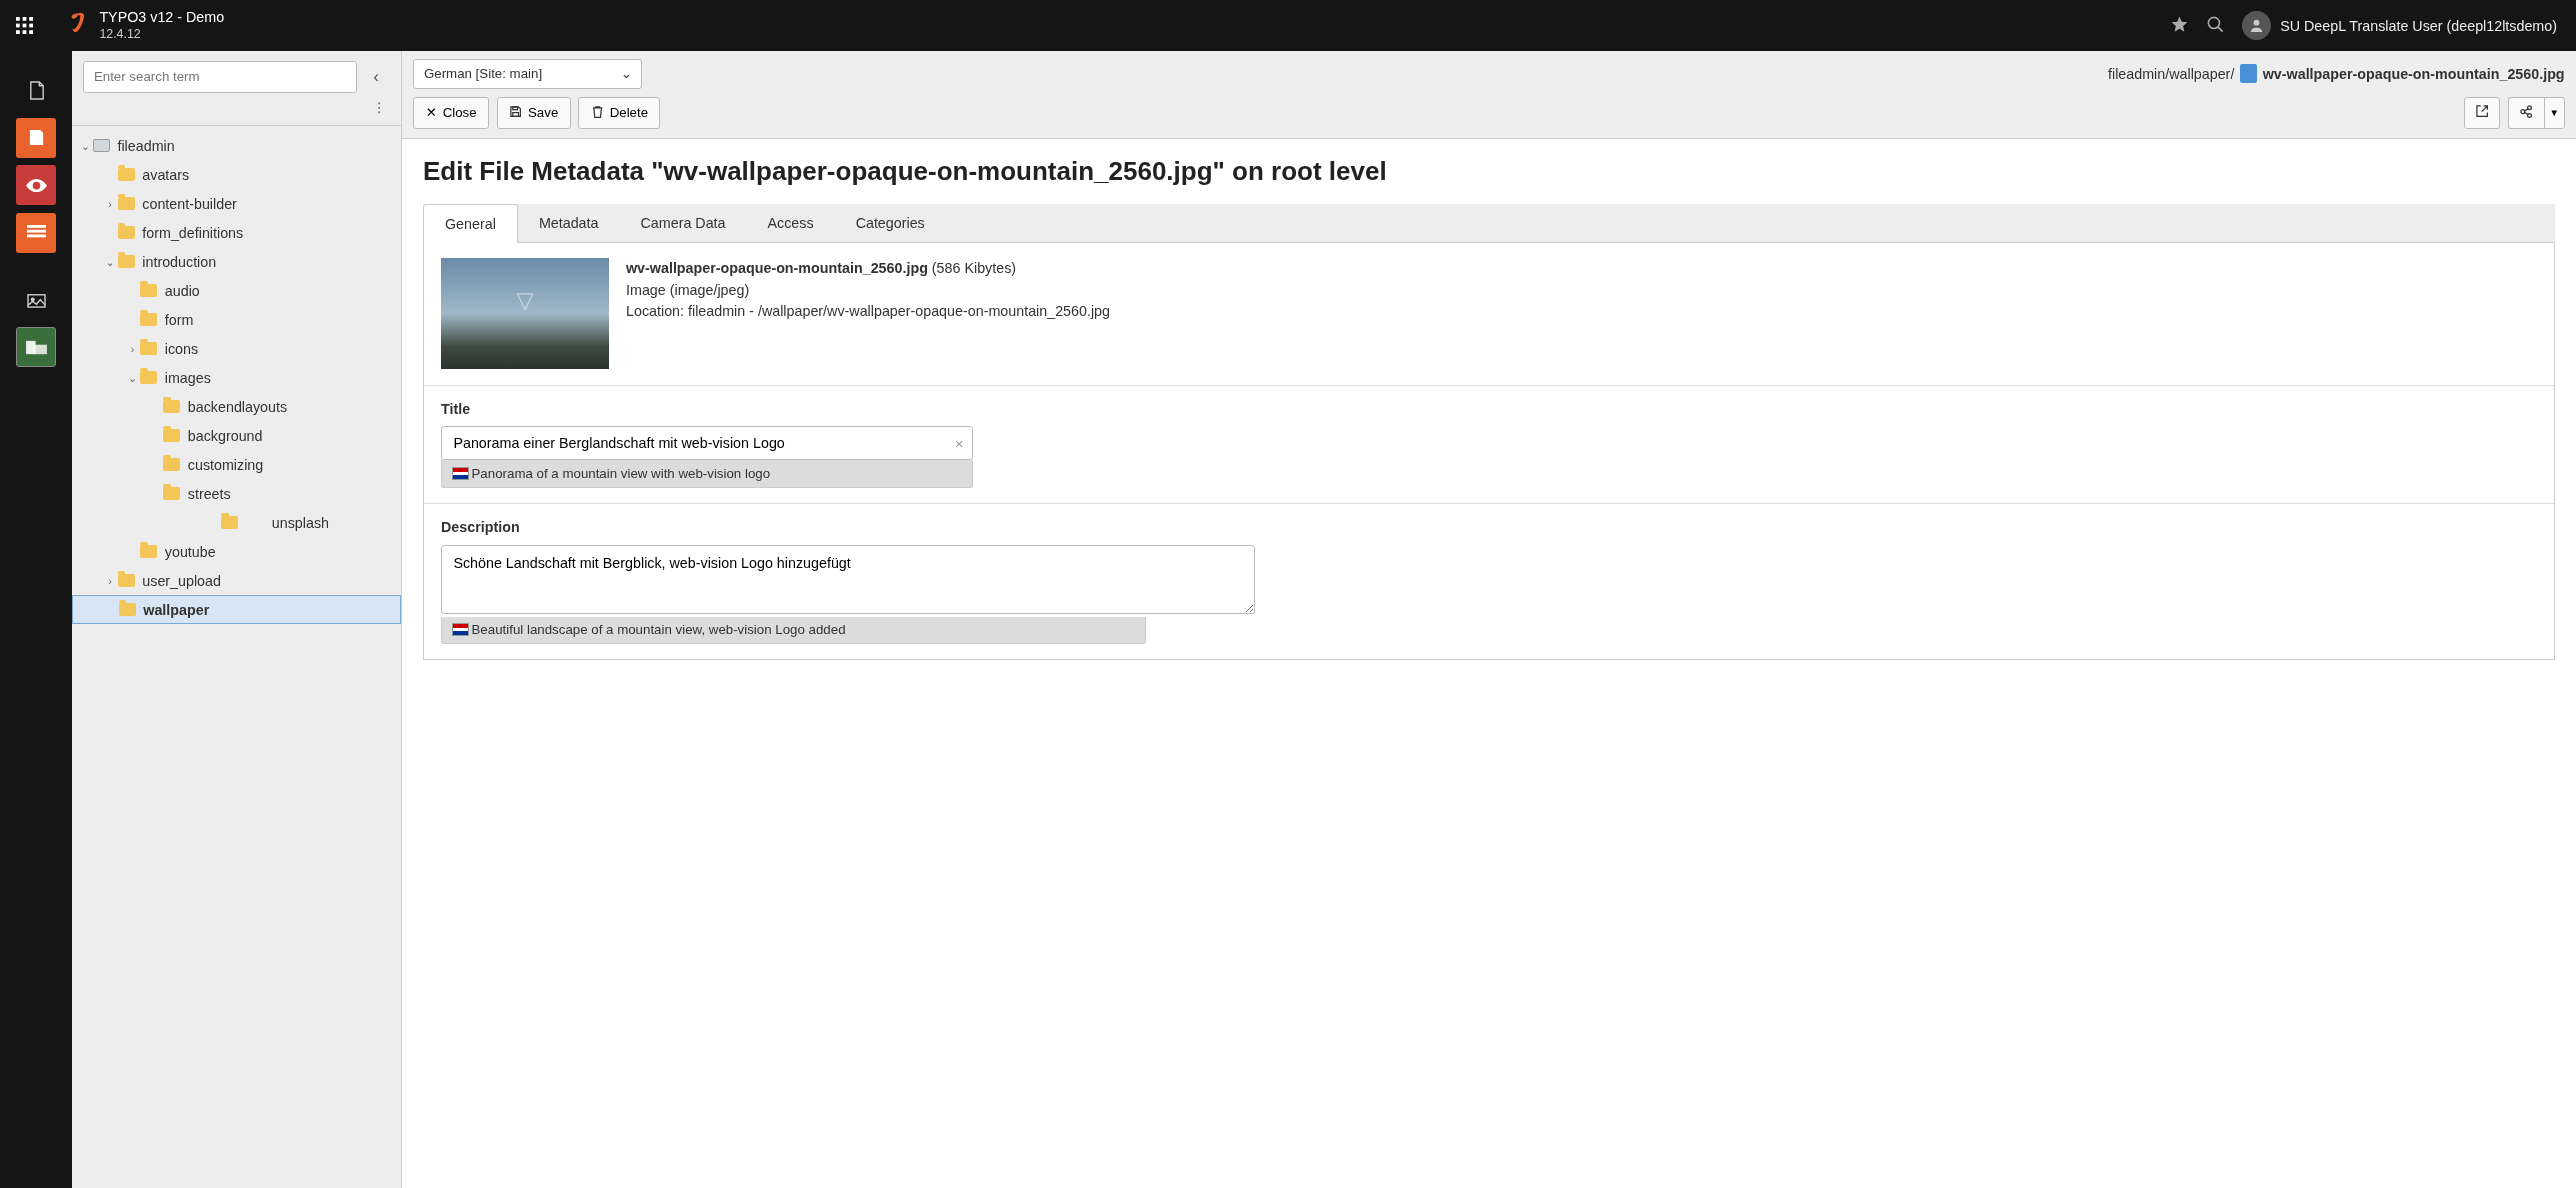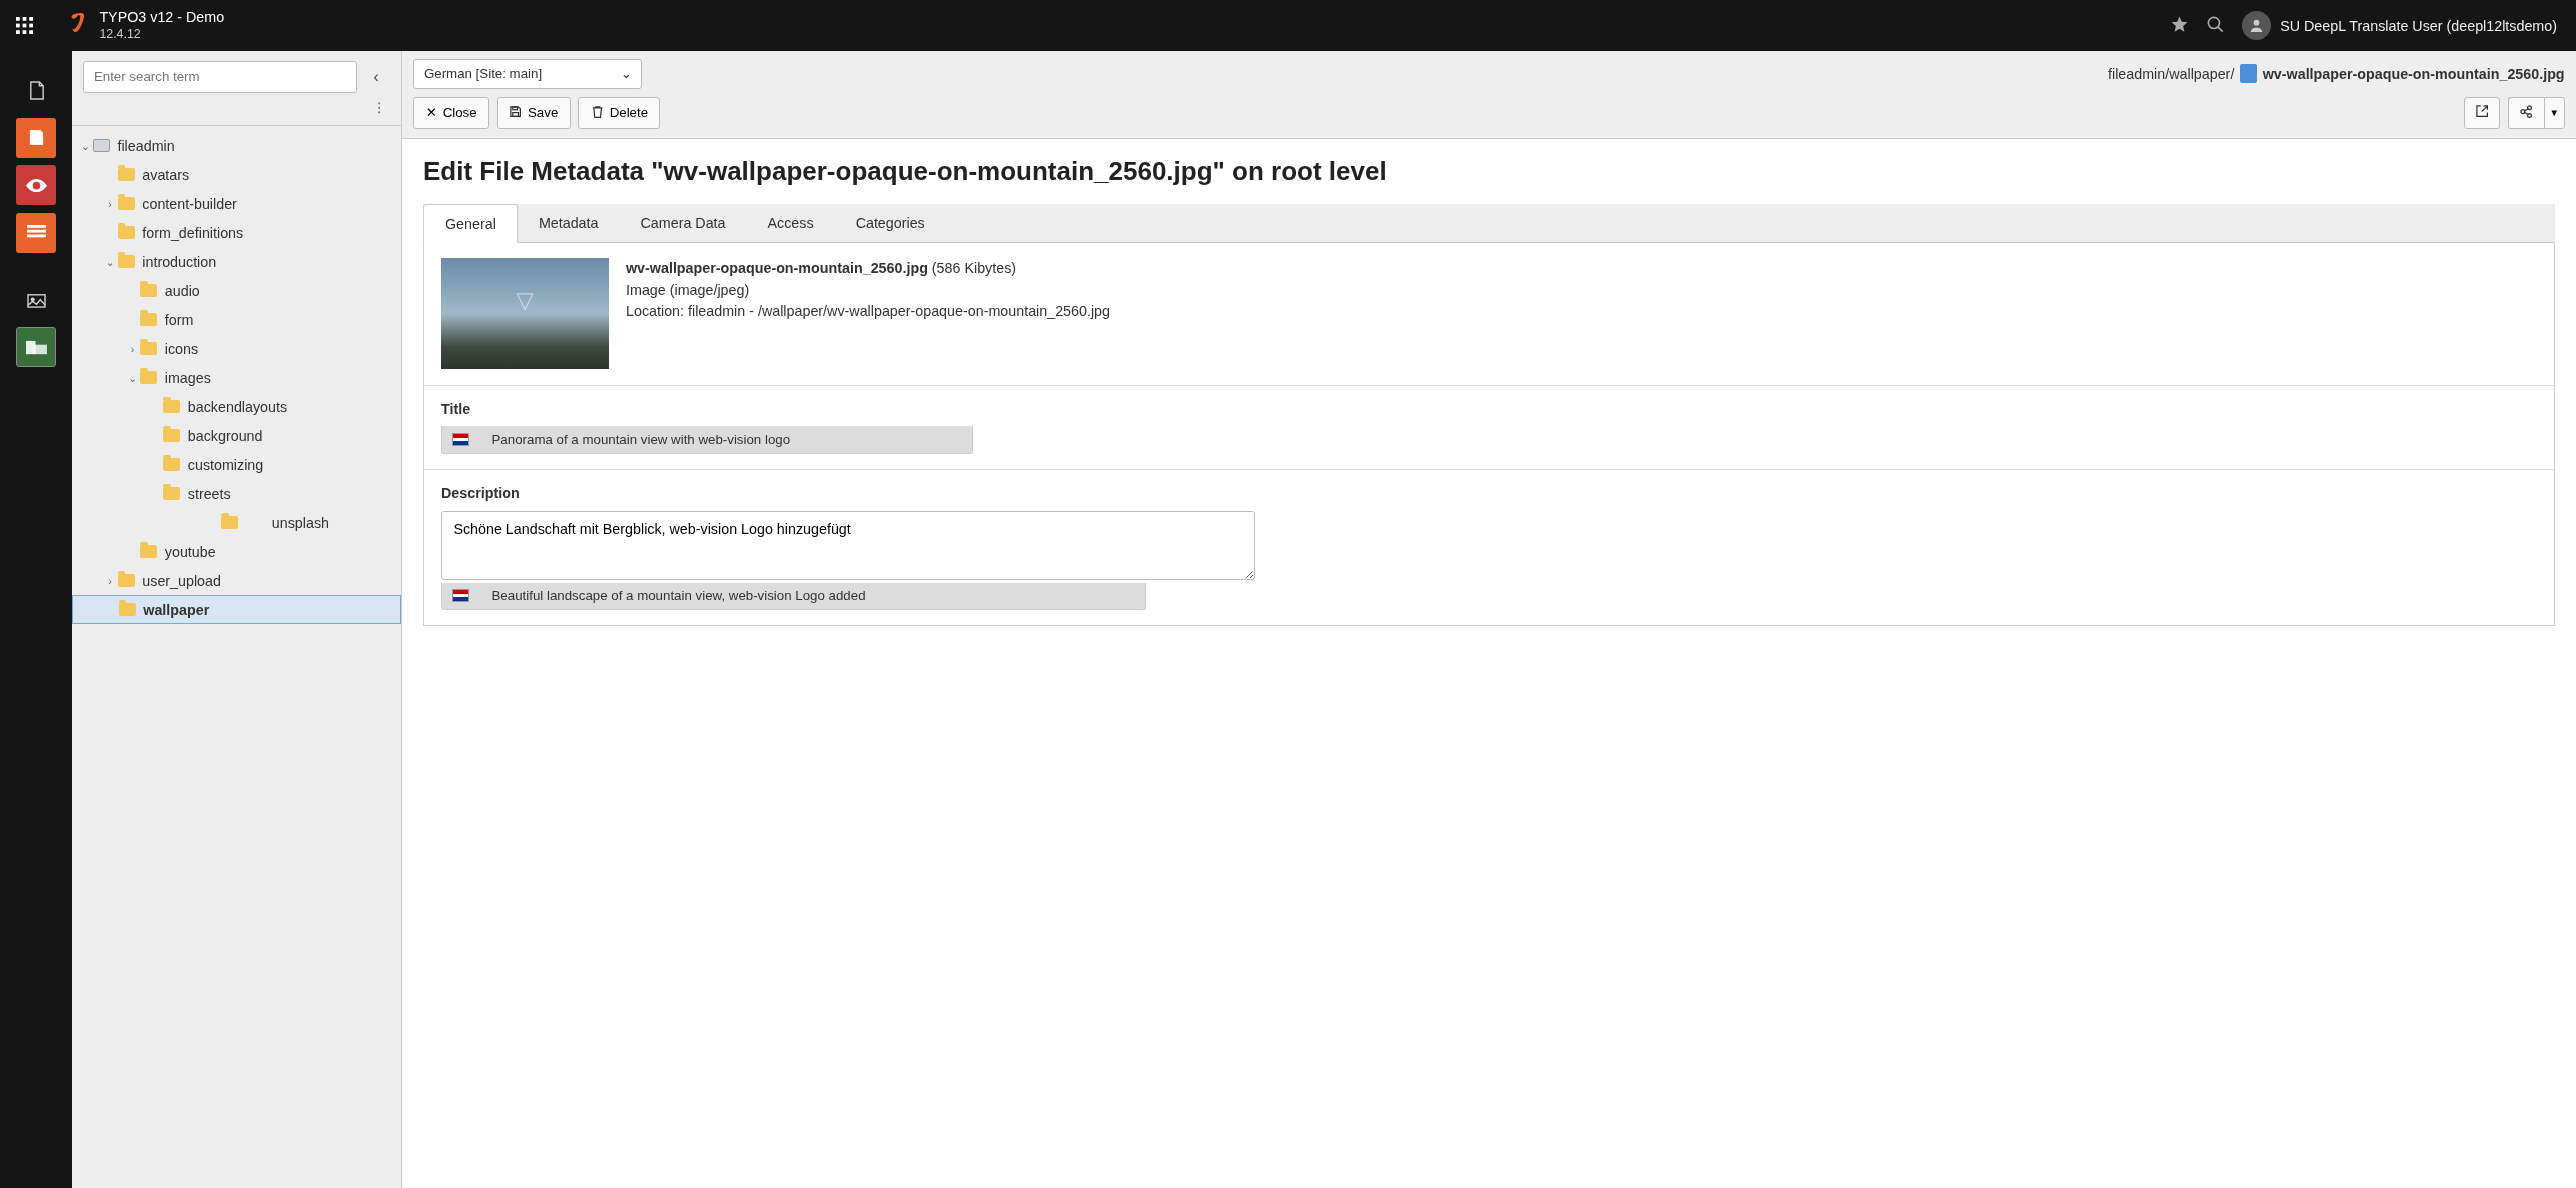--- a/index.html
+++ b/index.html
@@ -349,6 +349,10 @@
         </div>
         <div class="panel-section">
           <div class="field-label">Title</div>
+          <div class="input-wrap">
+            <input class="text-input" value="Panorama einer Berglandschaft mit web-vision Logo" style="">
+            <span class="input-clear">×</span>
+          </div>
           <div class="trans-src">
             <span class="flag-icon"></span>
             <span>Panorama of a mountain view with web-vision logo</span>

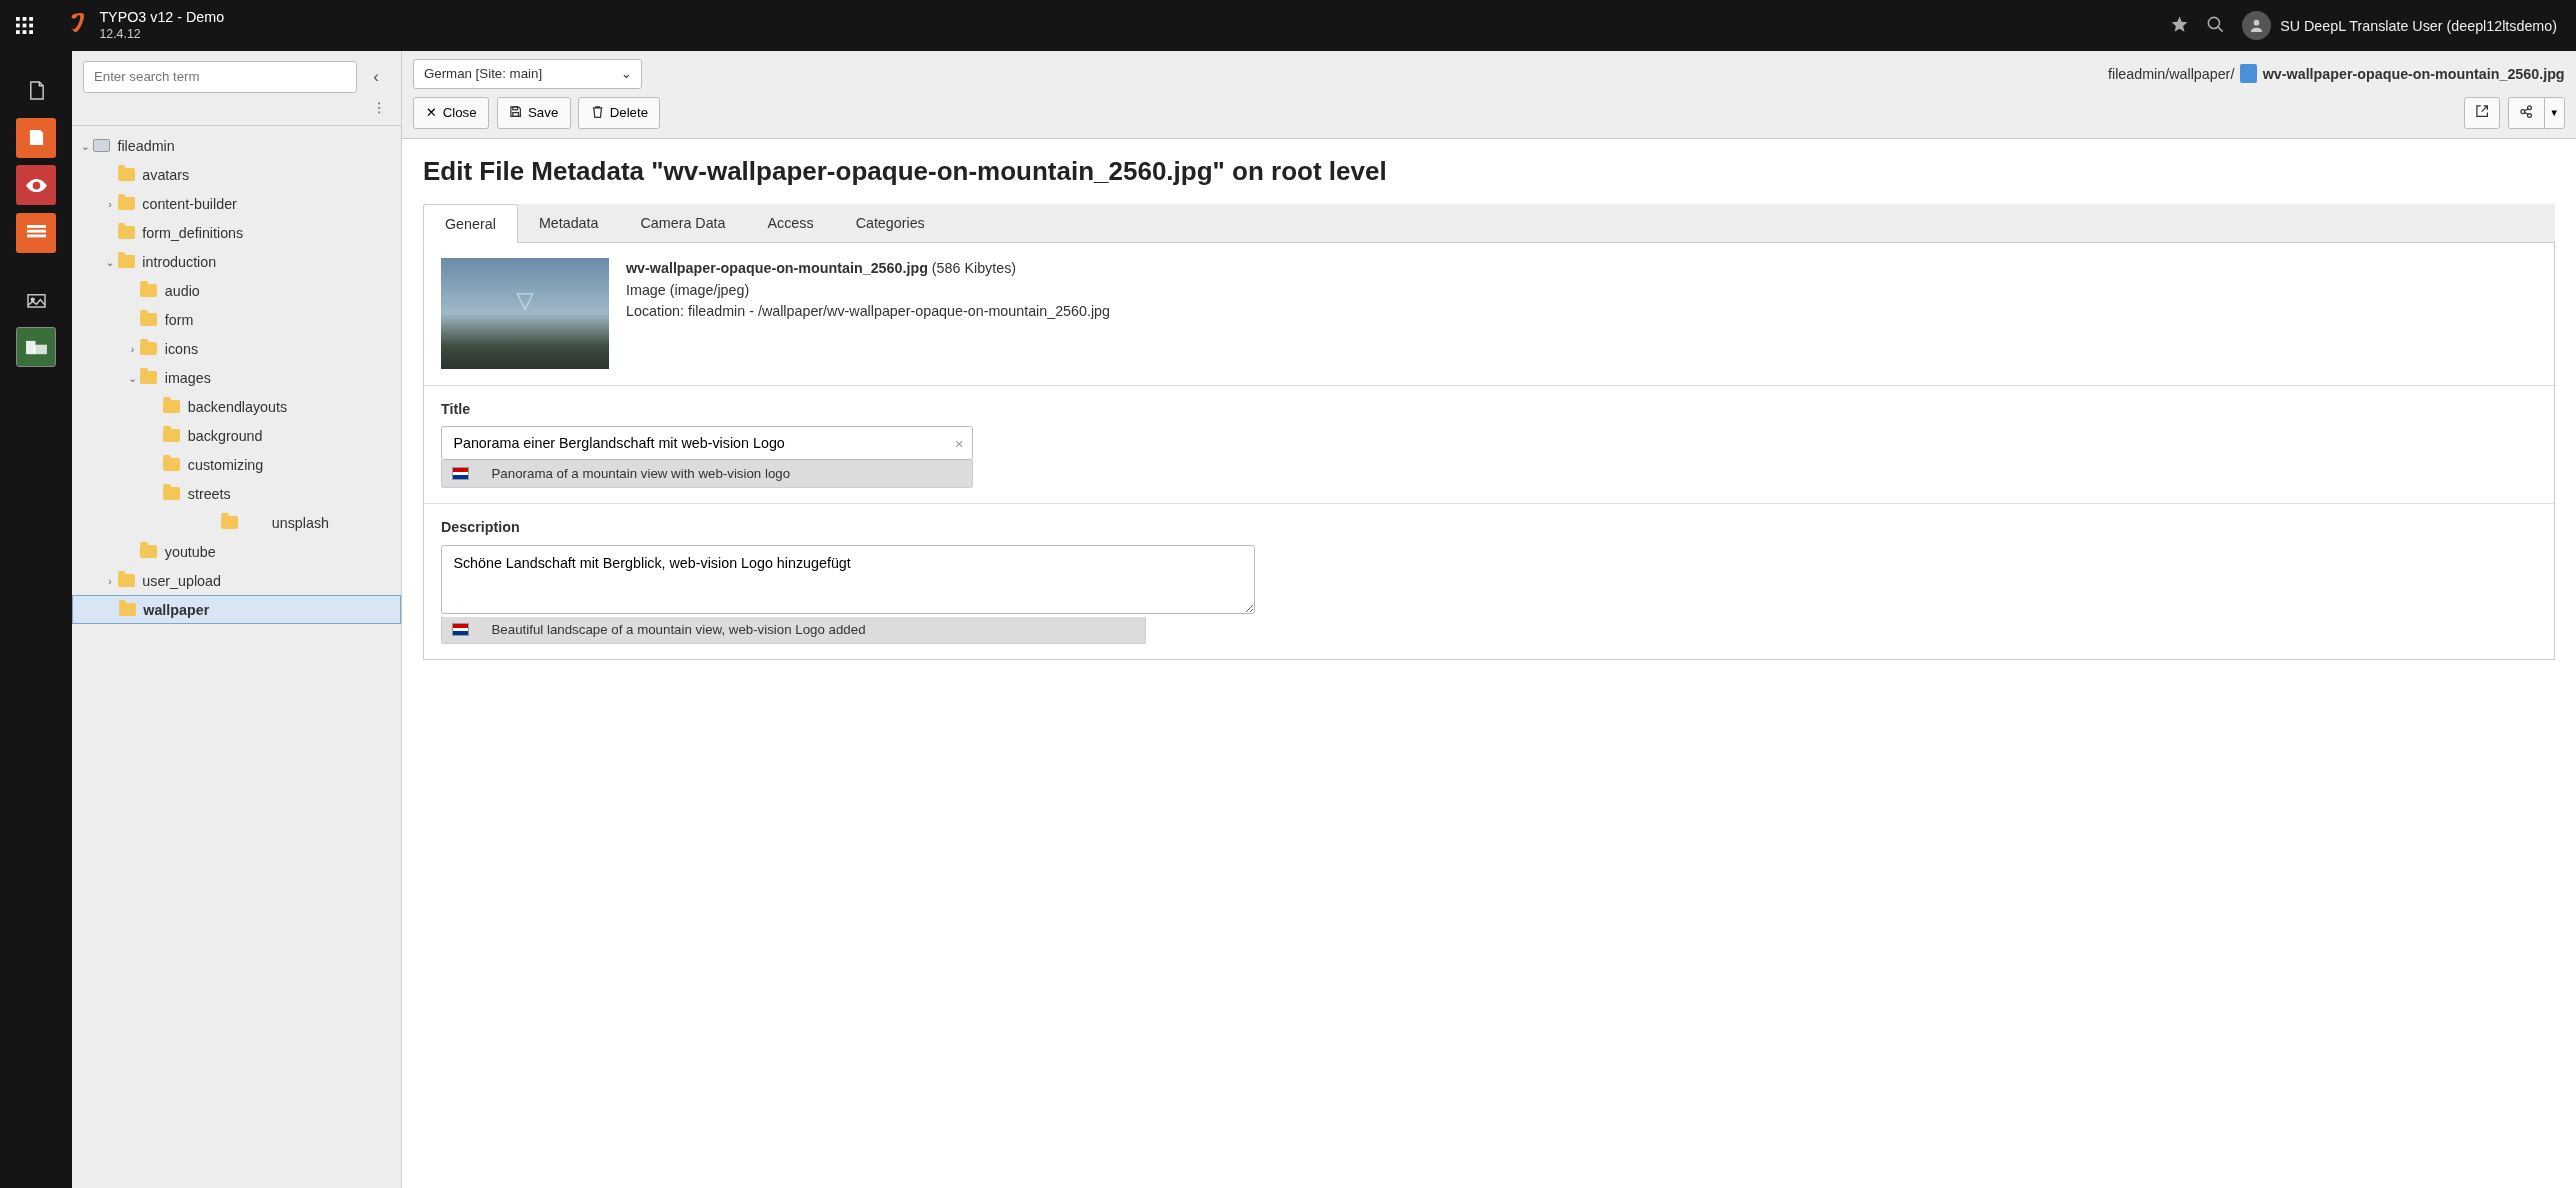--- a/index.html
+++ b/index.html
@@ -78,7 +78,7 @@
 .input-wrap { position: relative; width: 532px; }
 .text-input { width: 100%; height: 34px; border: 1px solid #bbb; border-radius: 2.9px; padding: 0 29px 0 11.4px; font-size: 14.3px; }
 .input-clear { position: absolute; right: 9.5px; top: 50%; transform: translateY(-50%); color: #999; cursor: pointer; font-size: 15.2px; }
-.trans-src { width: 532px; background: #dcdcdc; border: 1px solid #ccc; border-top: none; padding: 5.7px 9.5px; display: flex; align-items: center; gap: 23px; font-size: 13.3px; border-radius: 0 0 2.9px 2.9px; }
+.trans-src { width: 532px; background: #dcdcdc; border: 1px solid #ccc; border-top: none; padding: 5.7px 9.5px; display: flex; align-items: center; gap: 3px; font-size: 13.3px; border-radius: 0 0 2.9px 2.9px; }
 .flag-icon { width: 17px; height: 12.4px; background: linear-gradient(to bottom, #c00 0%, #c00 33%, #fff 33%, #fff 66%, #039 66%); border: 1px solid #999; }
 .textarea { width: 814px; height: 69px; border: 1px solid #bbb; border-radius: 2.9px; padding: 9.5px 11.4px; font-size: 14.3px; font-family: inherit; resize: vertical; }
 .trans-src.wide { width: 705px; }

